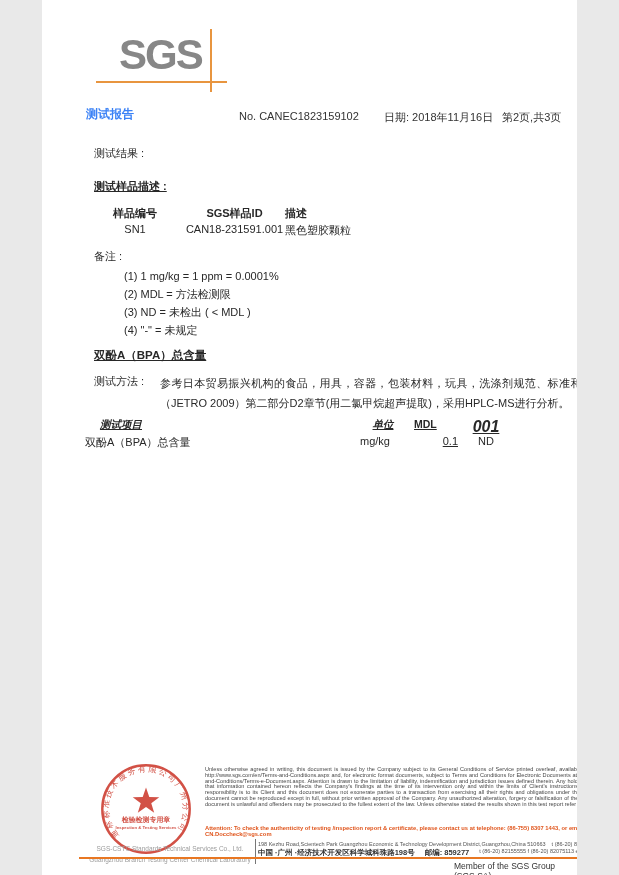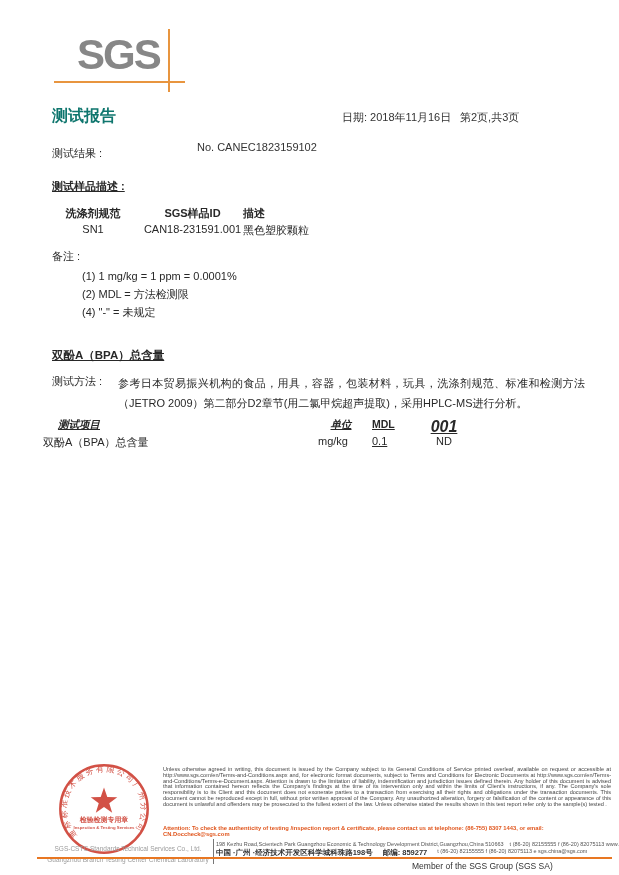--- a/index.html
+++ b/index.html
@@ -5,7 +5,7 @@
   * { margin:0; padding:0; box-sizing:border-box; }
   html,body { background:#e9e9e9; }
   .page {
-    position:relative; width:619px; height:875px; background:#ffffff;
+    position:relative; width:535px; height:875px; background:#ffffff;
     font-family:"Liberation Sans", sans-serif; color:#2b2b2b; overflow:hidden;
     margin:0 auto;
   }

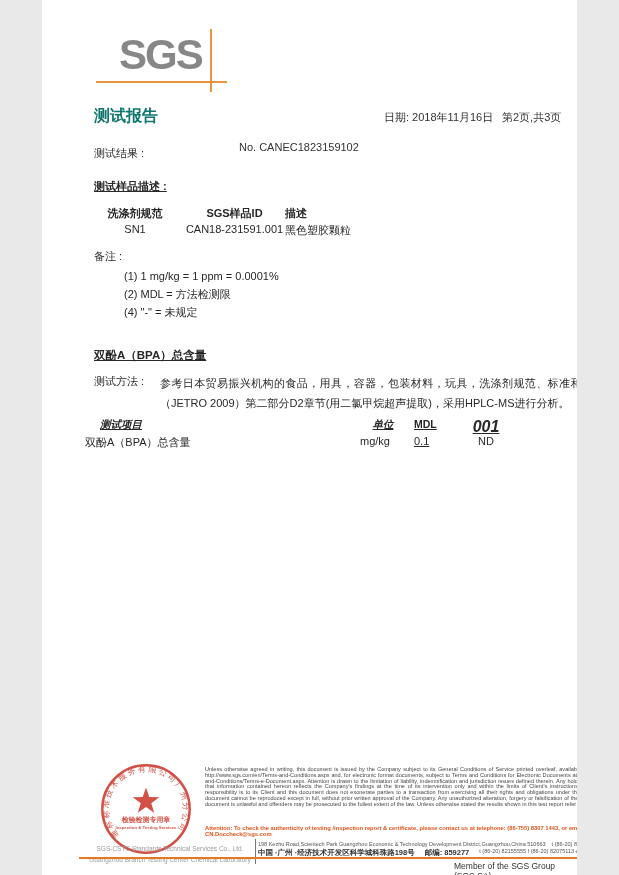--- a/index.html
+++ b/index.html
@@ -18,7 +18,7 @@
   .logo-vline { left:168px; top:29px; width:2px; height:63px; background:#e8953f; }
 
   
-  .hdr-title { left:52px; top:106px; font-size:16px; font-weight:bold; color:#0f766e; }
+  .hdr-title { left:44px; top:106px; font-size:12px; font-weight:bold; color:#3b82f6; }
   .hdr-no    { left:197px; top:110px; font-size:11px; color:#333;margin-top:31px; }
   .hdr-date  { left:342px; top:110px; font-size:11px; color:#333; }
   .hdr-page  { left:460px; top:110px; font-size:11px; color:#333; }

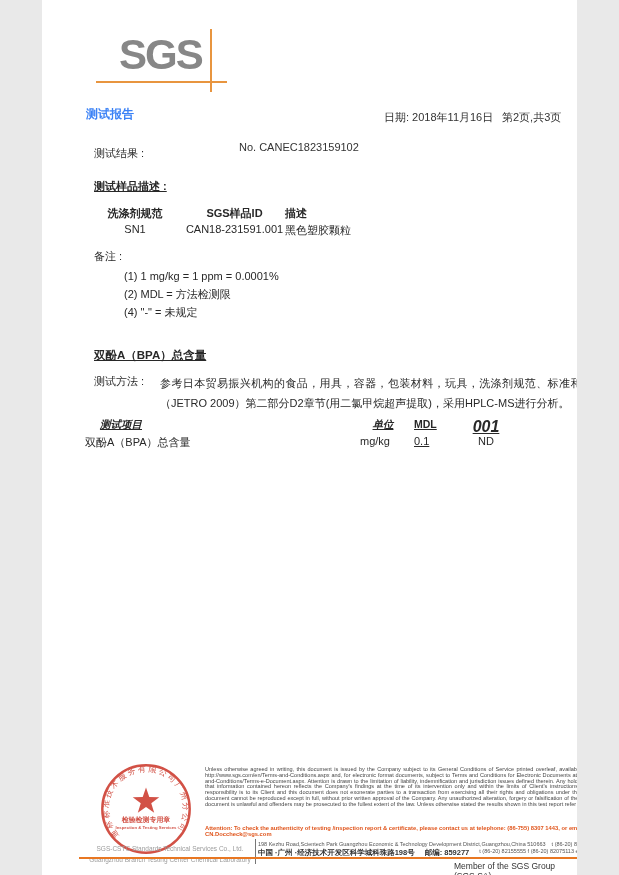--- a/index.html
+++ b/index.html
@@ -19,7 +19,7 @@
 
   
   .hdr-title { left:44px; top:106px; font-size:12px; font-weight:bold; color:#3b82f6; }
-  .hdr-no    { left:197px; top:110px; font-size:11px; color:#333;margin-top:31px; }
+  .hdr-no    { left:197px; top:110px; font-size:11px; color:#333; }
   .hdr-date  { left:342px; top:110px; font-size:11px; color:#333; }
   .hdr-page  { left:460px; top:110px; font-size:11px; color:#333; }
 

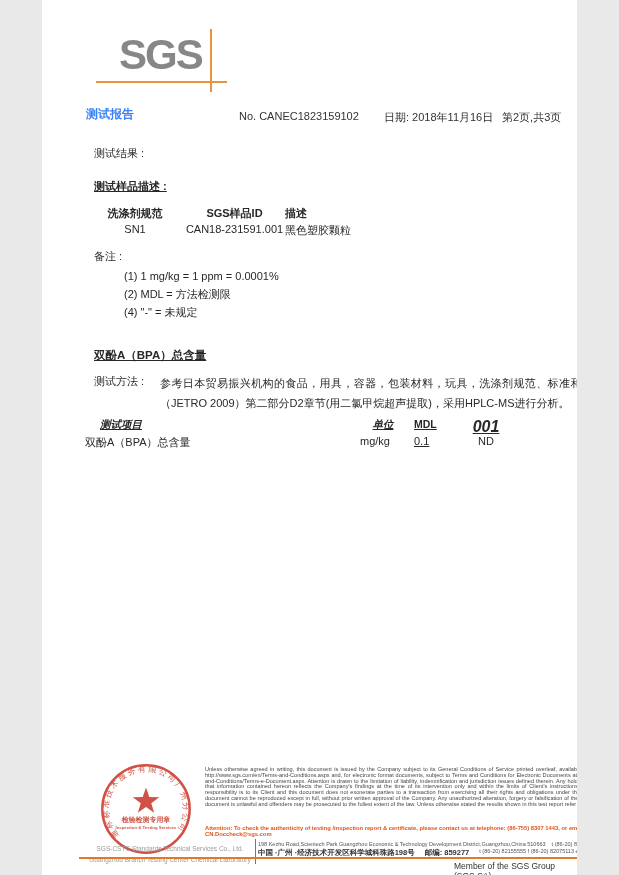--- a/index.html
+++ b/index.html
@@ -84,7 +84,7 @@
   <div class="abs body-text lbl-results">测试结果 :</div>
   <div class="abs body-text lbl-sampledesc">测试样品描述 :</div>
 
-  <div class="abs body-text s-h1">洗涤剂规范</div>
+  <div class="abs body-text s-h1">样品编号</div>
   <div class="abs body-text s-h2">SGS样品ID</div>
   <div class="abs body-text s-h3">描述</div>
   <div class="abs body-text s-c1">SN1</div>

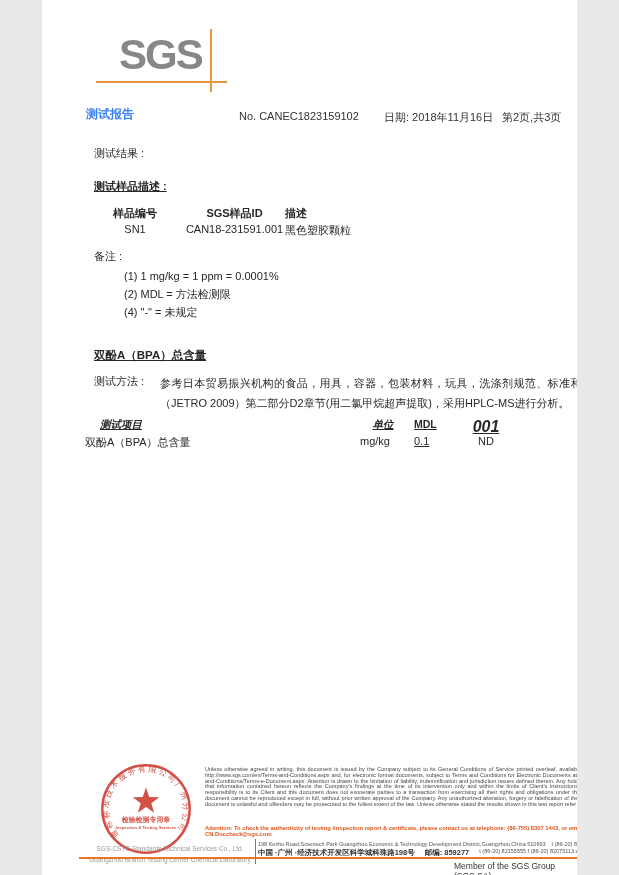--- a/index.html
+++ b/index.html
@@ -95,6 +95,7 @@
   <div class="abs body-text notes">
     <div>(1) 1 mg/kg = 1 ppm = 0.0001%</div>
     <div>(2) MDL = 方法检测限</div>
+    <div>(3) ND = 未检出 ( &lt; MDL )</div>
     <div>(4) "-" = 未规定</div>
   </div>
 

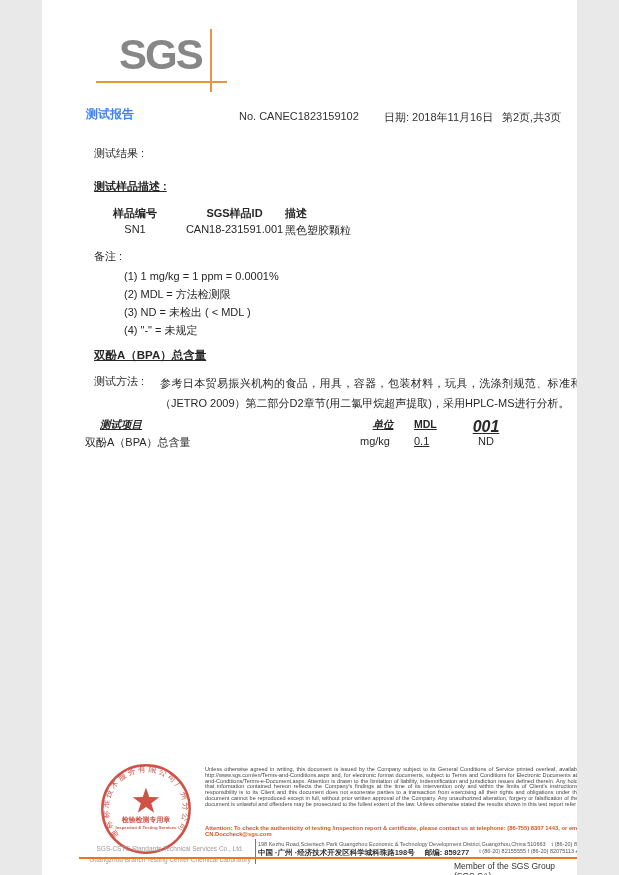--- a/index.html
+++ b/index.html
@@ -47,7 +47,7 @@
   .r-h4 { left:424px; top:418px; width:40px; text-align:center; font-weight:bold; font-style:italic; text-decoration:underline; font-size:16px; }
   .r-c1 { left:43px;  top:435px; }
   .r-c2 { left:318px; top:435px; width:46px; text-align:left; }
-  .r-c3 { left:372px; top:435px; width:44px; text-align:left;text-decoration:underline; }
+  .r-c3 { left:372px; top:435px; width:44px; text-align:right;text-decoration:underline; }
   .r-c4 { left:424px; top:435px; width:40px; text-align:center; }
 
   

